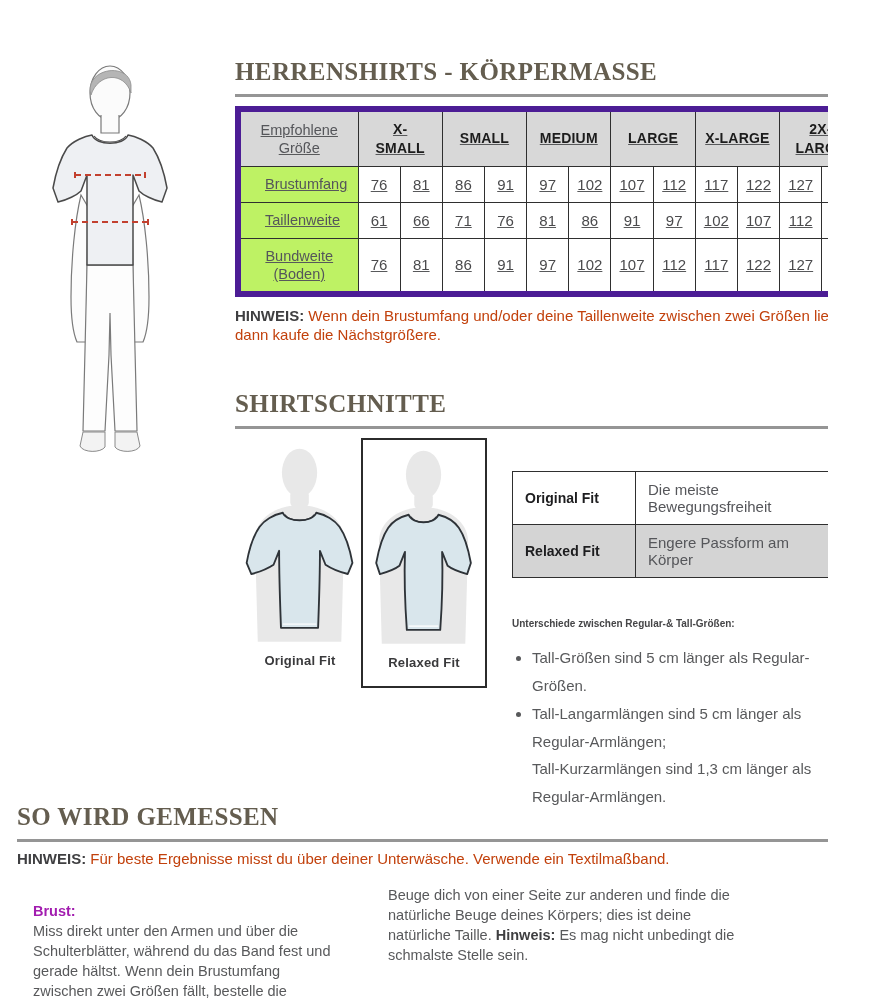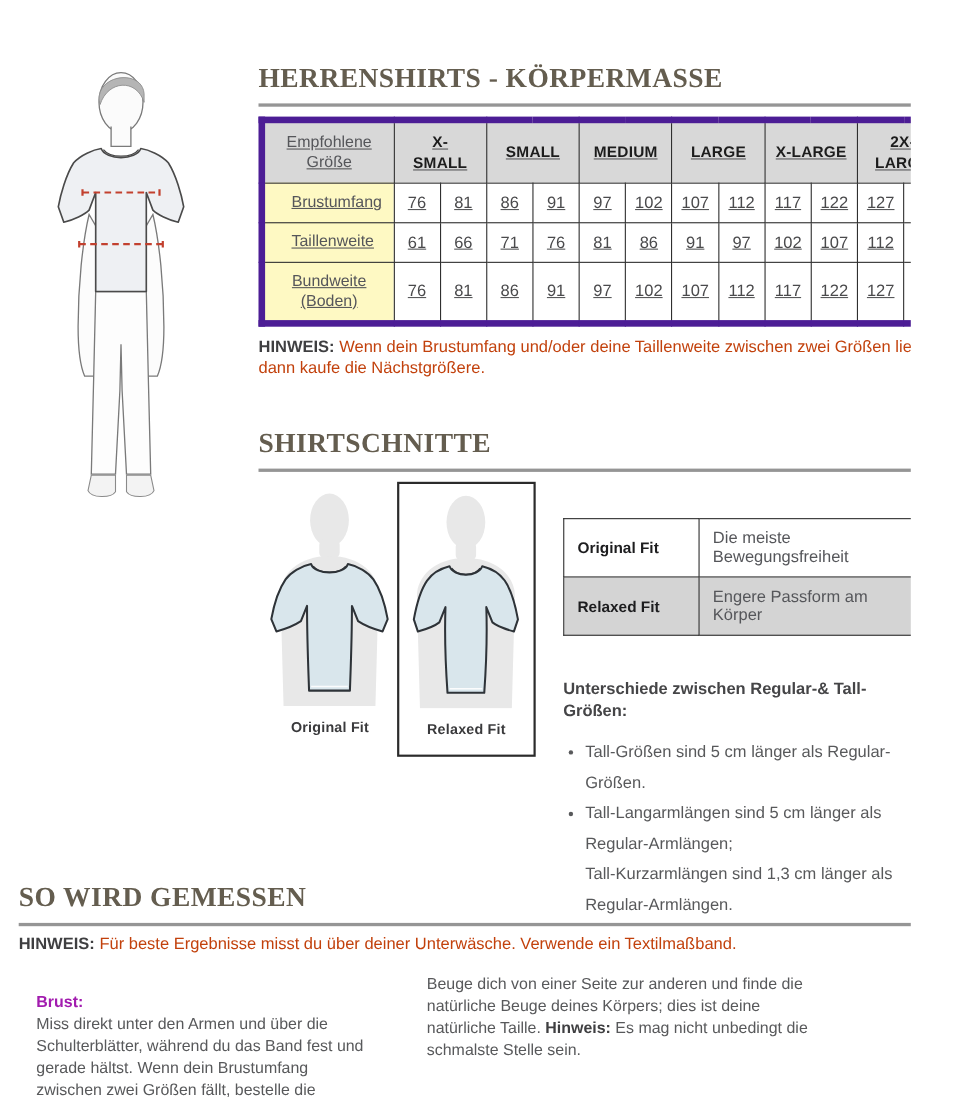--- a/index.html
+++ b/index.html
@@ -36,7 +36,7 @@
     border-left:2px solid #2f2f2f; border-bottom:2px solid #2f2f2f; padding:8px 2px;
   }
   td.row-label {
-    background:#fef9c3; text-align:right; font-size:14.5px; color:#55565a;
+    background:#bef264; text-align:right; font-size:14.5px; color:#55565a;
     padding:8px 24px; line-height:1.25;
   }
   td.num { font-size:15px; color:#4a4a4c; padding:9px 0; background:#fff;margin-top:25px; }

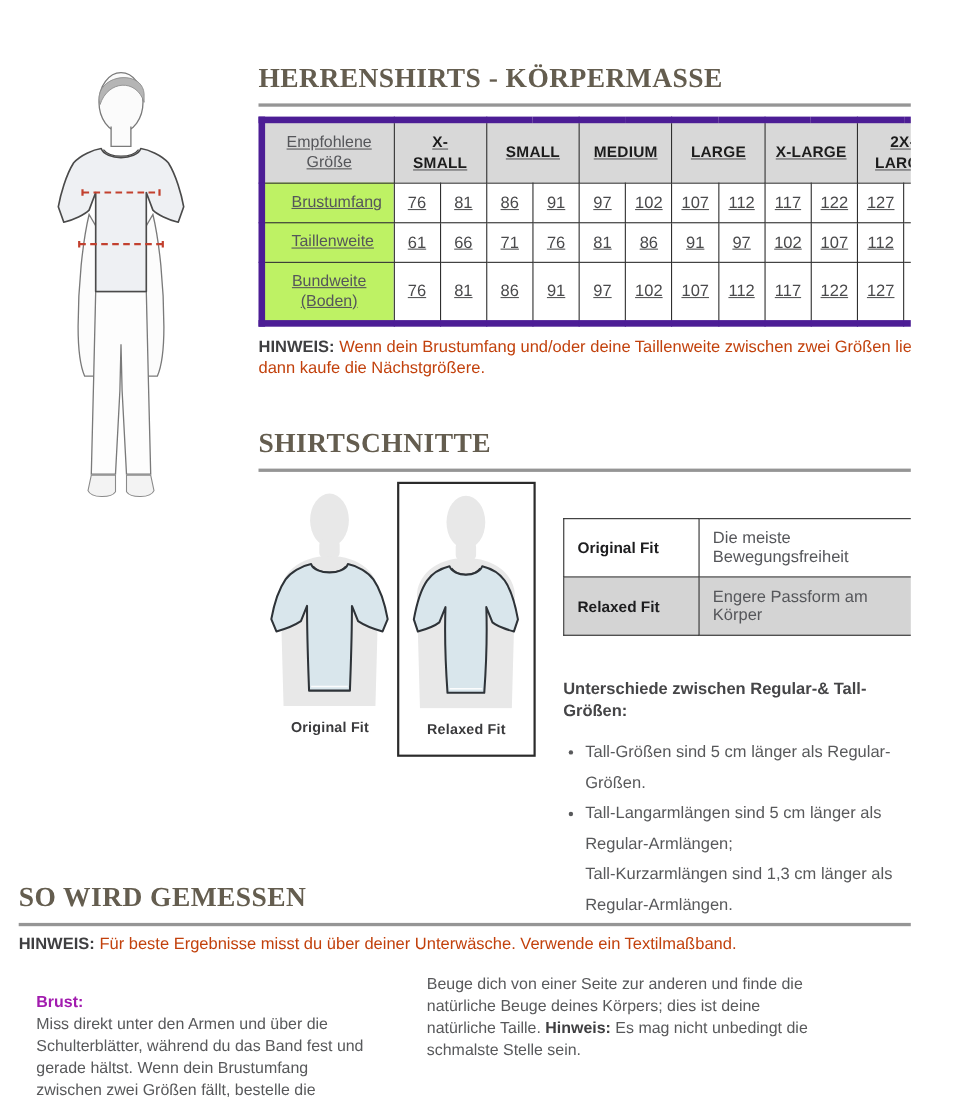--- a/index.html
+++ b/index.html
@@ -66,7 +66,7 @@
   td.fit-desc { font-size:15px; color:#55565a; }
   tr.alt td { background:#d4d4d4; }
   .diff-heading {
-    margin-top:39px; width:332px; font-size:15px; font-weight:bold;
+    margin-top:39px; width:332px; font-size:10px; font-weight:bold;
     color:#454547; line-height:1.3;
   }
   ul.diff-list { margin:14px 0 12px 0; padding-left:20px; width:330px; }

